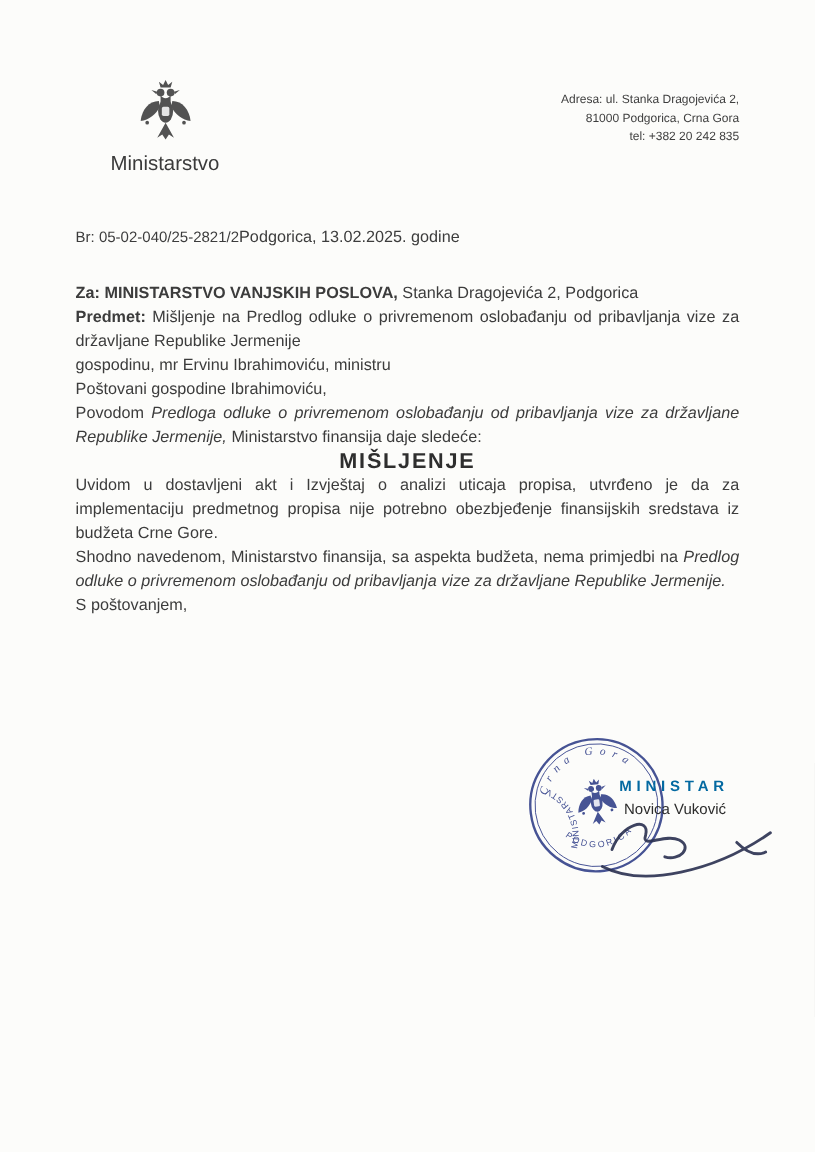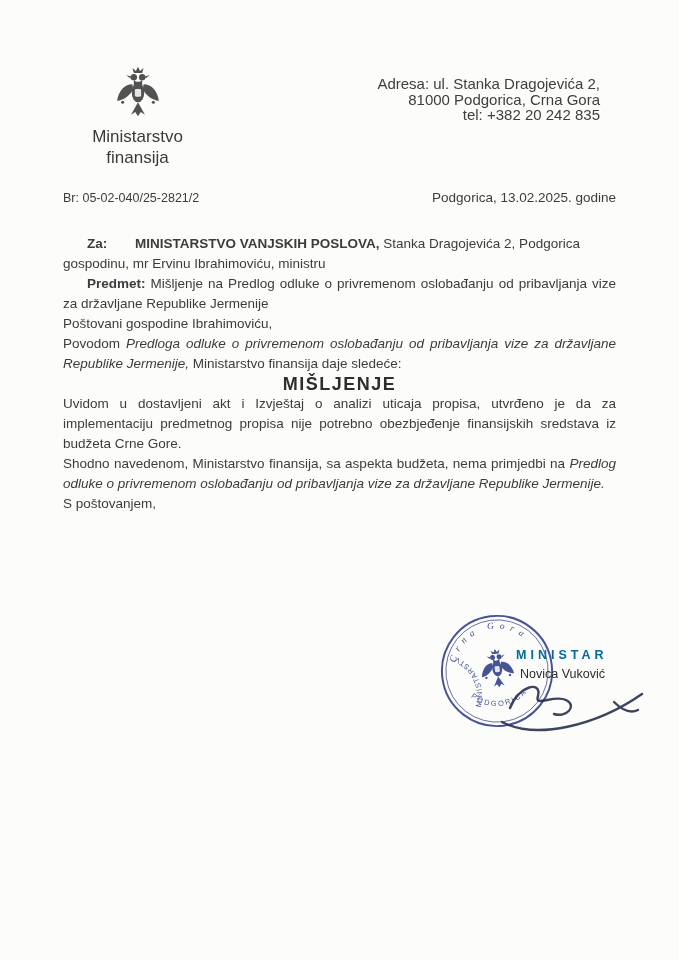--- a/index.html
+++ b/index.html
@@ -17,7 +17,7 @@
   .org { position: absolute; left: 55px; top: 66px; width: 165px; text-align: center; }
   .coat { display: block; margin: 0 auto 7px; }
   .org-name { font-size: 17px; line-height: 21px; color: #3a3a3a; }
-  .address { position: absolute; right: 79px; top: 76px; text-align: right; font-size: 15px; line-height: 15.5px; color: #3e3e3e; }
+  .address { position: absolute; right: 63px; top: 76px; text-align: right; font-size: 10px; line-height: 15.5px; color: #3e3e3e; }
   .ref-row { position: absolute; left: 63px; right: 63px; top: 190px; display: flex; justify-content: space-between; align-items: baseline; }
   .ref-no { font-size: 12.5px; }
   .ref-date { font-size: 13.5px; }

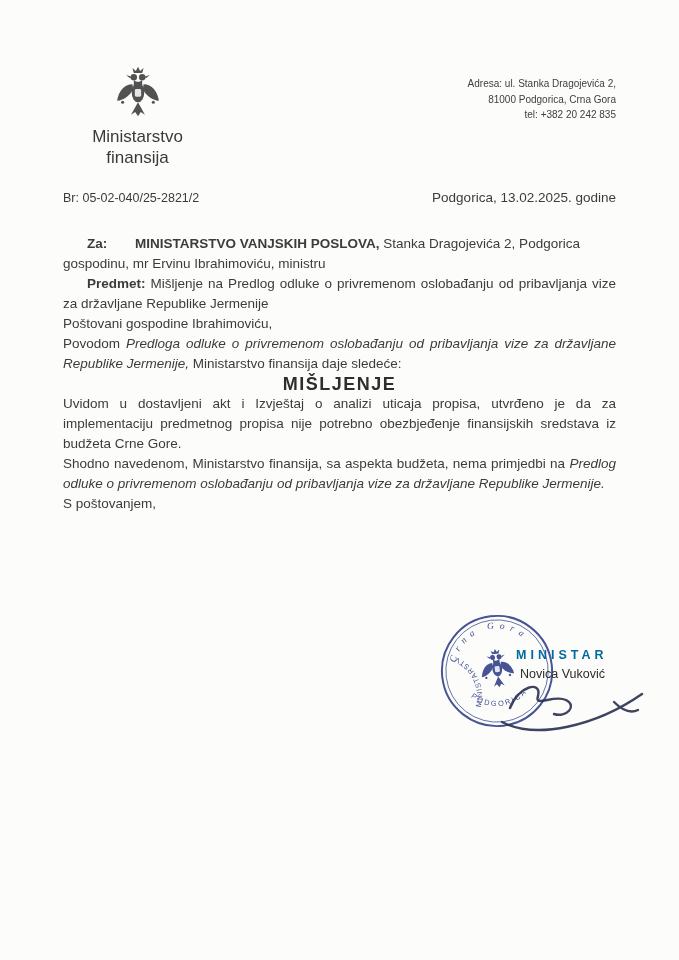--- a/index.html
+++ b/index.html
@@ -70,7 +70,6 @@
     </svg>
     <div class="org-name">
       <div>Ministarstvo</div>
-      <div>finansija</div>
     </div>
   </div>
 

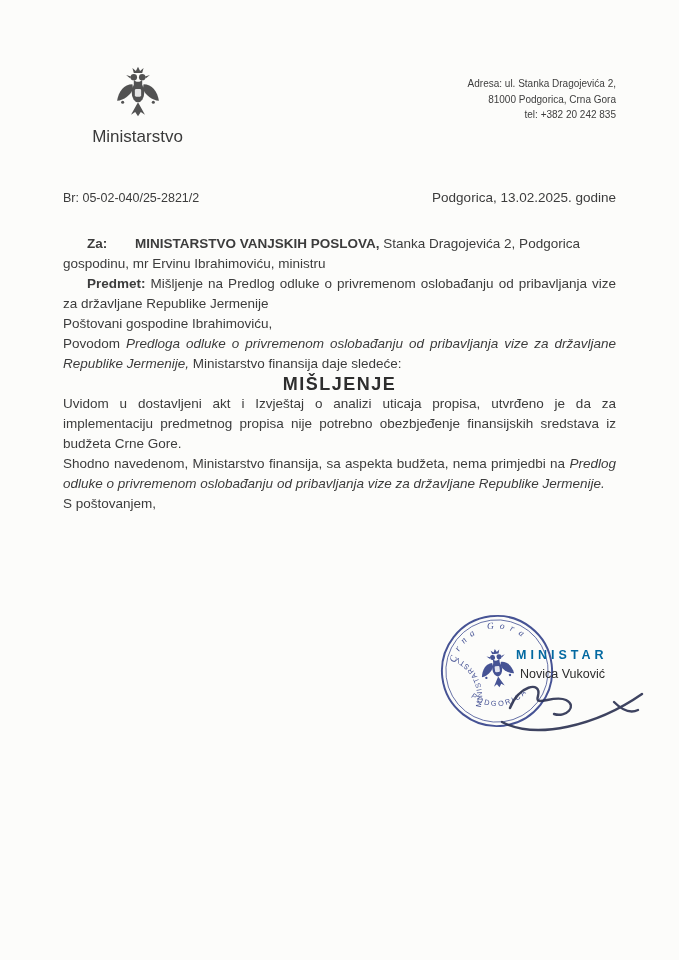--- a/index.html
+++ b/index.html
@@ -18,7 +18,7 @@
   .coat { display: block; margin: 0 auto 7px; }
   .org-name { font-size: 17px; line-height: 21px; color: #3a3a3a; }
   .address { position: absolute; right: 63px; top: 76px; text-align: right; font-size: 10px; line-height: 15.5px; color: #3e3e3e; }
-  .ref-row { position: absolute; left: 63px; right: 63px; top: 190px; display: flex; justify-content: space-between; align-items: baseline; }
+  .ref-row { position: absolute; left: 63px; right: 63px; top: 190px; display: flex; justify-content: flex-start; align-items: baseline; }
   .ref-no { font-size: 12.5px; }
   .ref-date { font-size: 13.5px; }
   .content { position: absolute; left: 63px; right: 63px; top: 234px; font-size: 13.5px; line-height: 20px; }

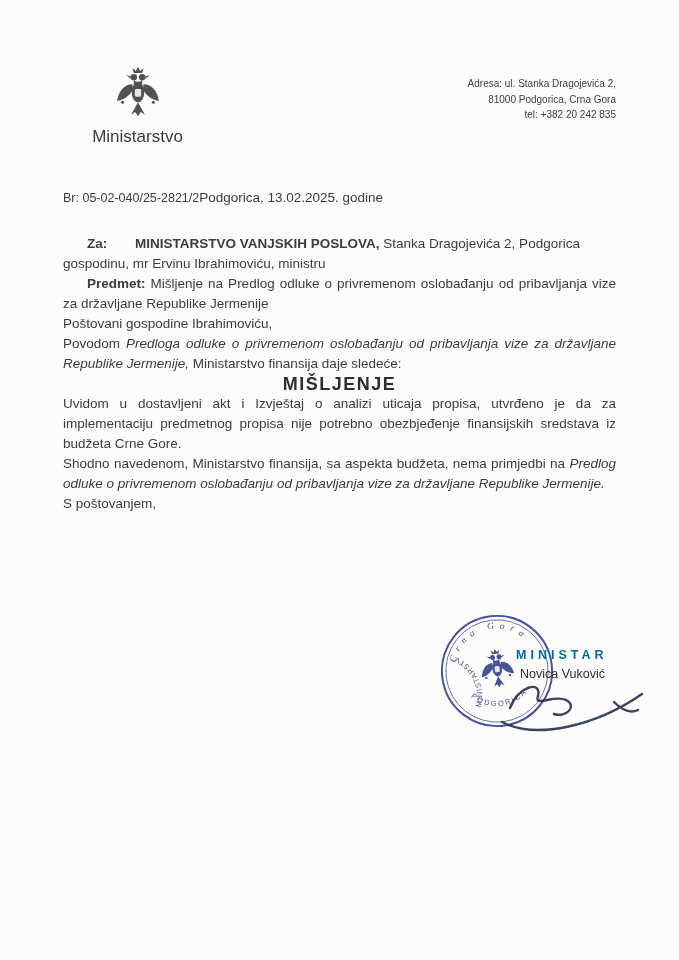--- a/index.html
+++ b/index.html
@@ -23,7 +23,7 @@
   .ref-date { font-size: 13.5px; }
   .content { position: absolute; left: 63px; right: 63px; top: 234px; font-size: 13.5px; line-height: 20px; }
   .content p { margin: 0; }
-  .b { font-weight: bold; margin-left: 24px; }
+  .b { font-weight: bold; }
   .i { font-style: italic; }
   .jst { text-align: justify; }
   .mt5 { margin-top: 5px; }

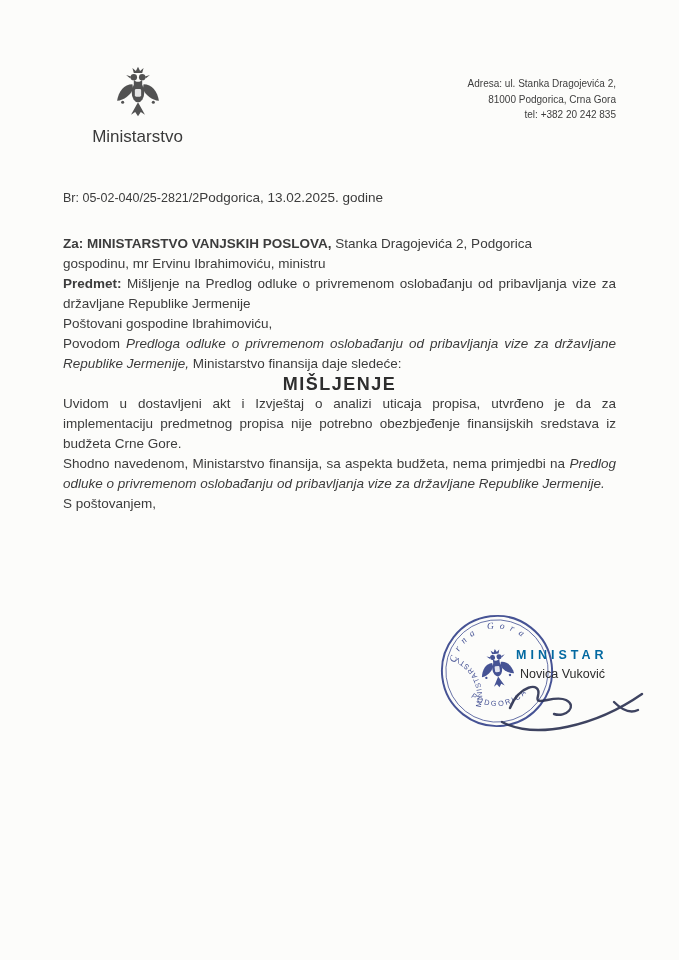--- a/index.html
+++ b/index.html
@@ -88,9 +88,9 @@
 
     <p><span class="b">Za: </span><span class="b">MINISTARSTVO VANJSKIH POSLOVA,</span><span> Stanka Dragojevića 2, Podgorica</span></p>
 
+    <p class="mt5 jst"><span class="b">Predmet: </span><span>Mišljenje na Predlog odluke o privremenom oslobađanju od pribavljanja vize za državljane Republike Jermenije</span></p>
+
     <p class="mt5">gospodinu, mr Ervinu Ibrahimoviću, ministru</p>
-
-    <p class="mt5 jst"><span class="b">Predmet: </span><span>Mišljenje na Predlog odluke o privremenom oslobađanju od pribavljanja vize za državljane Republike Jermenije</span></p>
 
 
     <p class="mt26">Poštovani gospodine Ibrahimoviću,</p>

